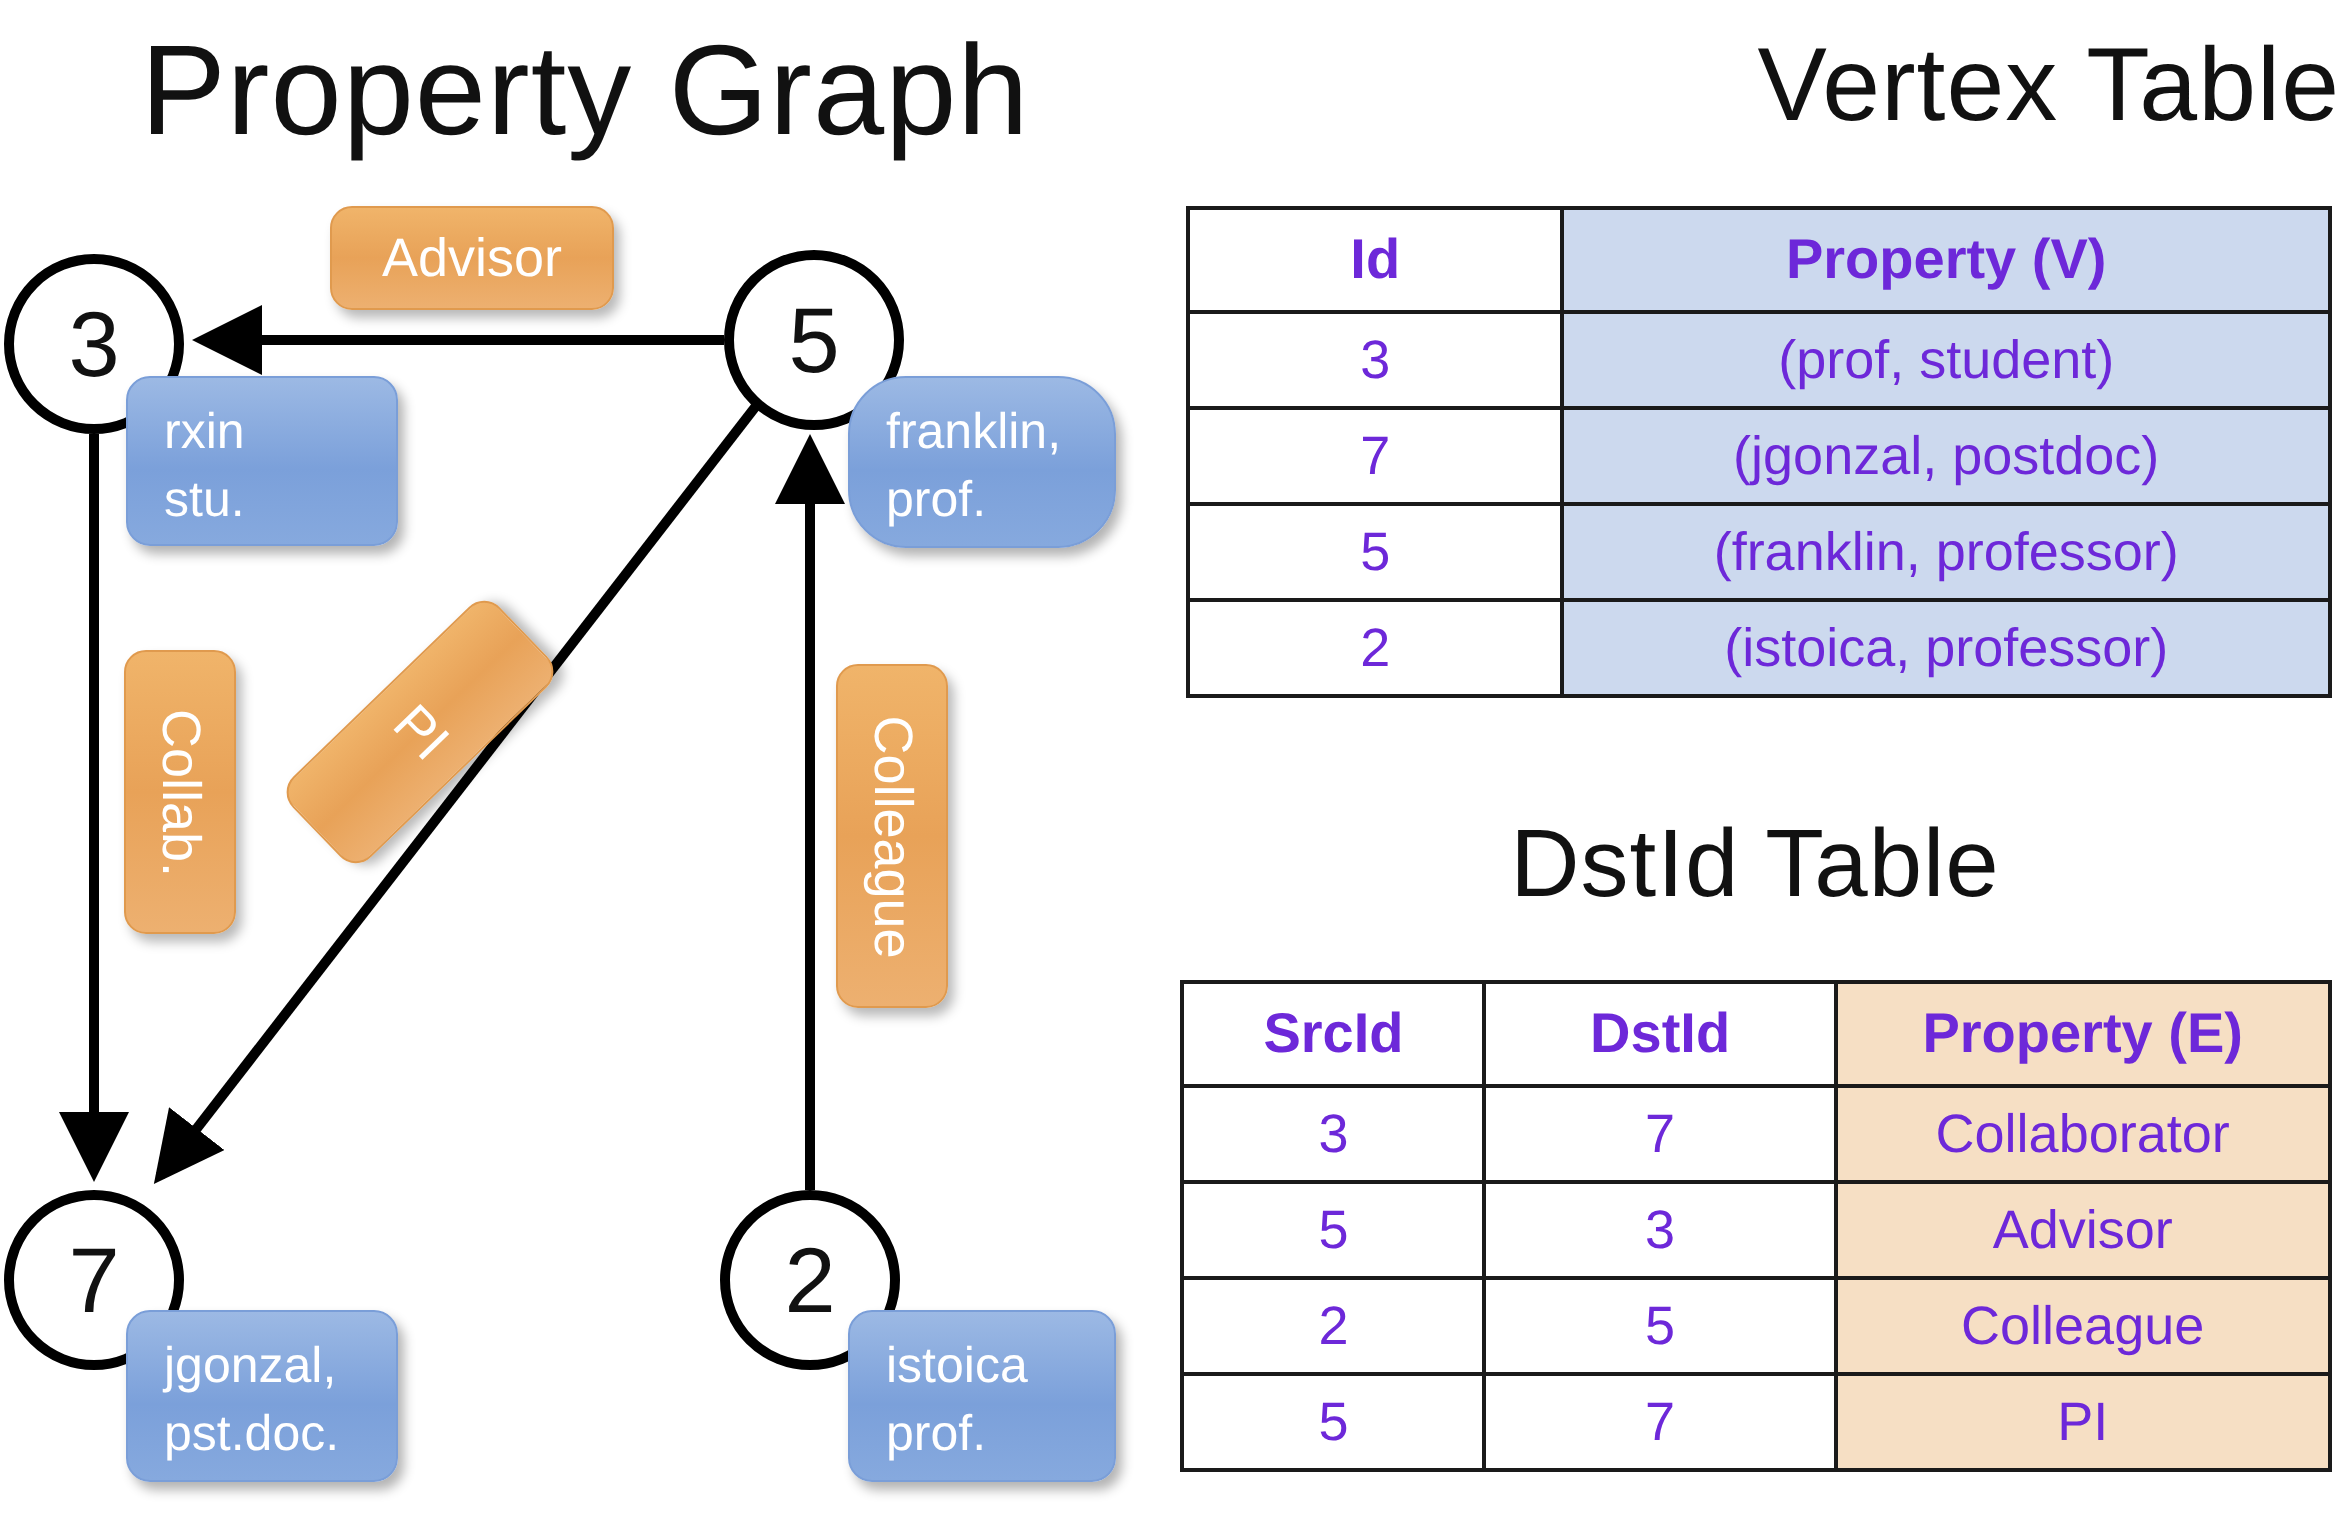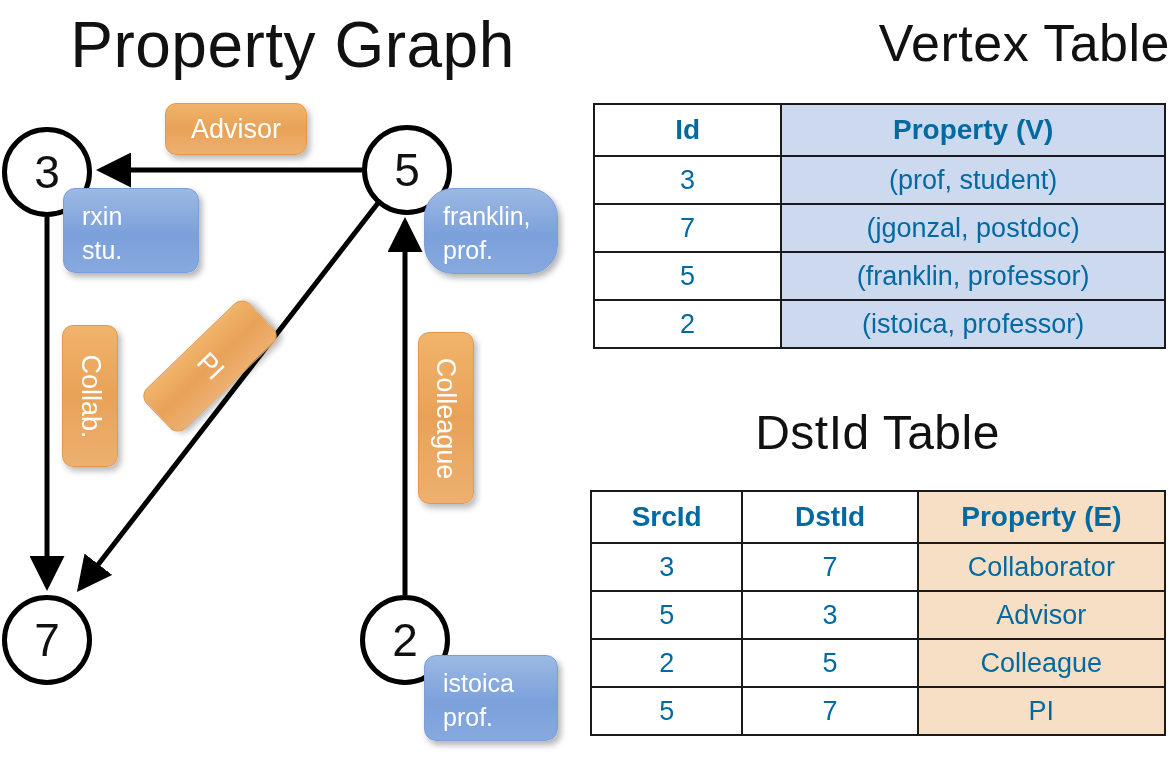--- a/index.html
+++ b/index.html
@@ -135,7 +135,7 @@
     font-size: 27px;
     padding: 0;
     height: 46px;
-    color: #0369a1;
+    color: #6d28d9;
     margin-top: 44px;
   }
   table.data-table th {

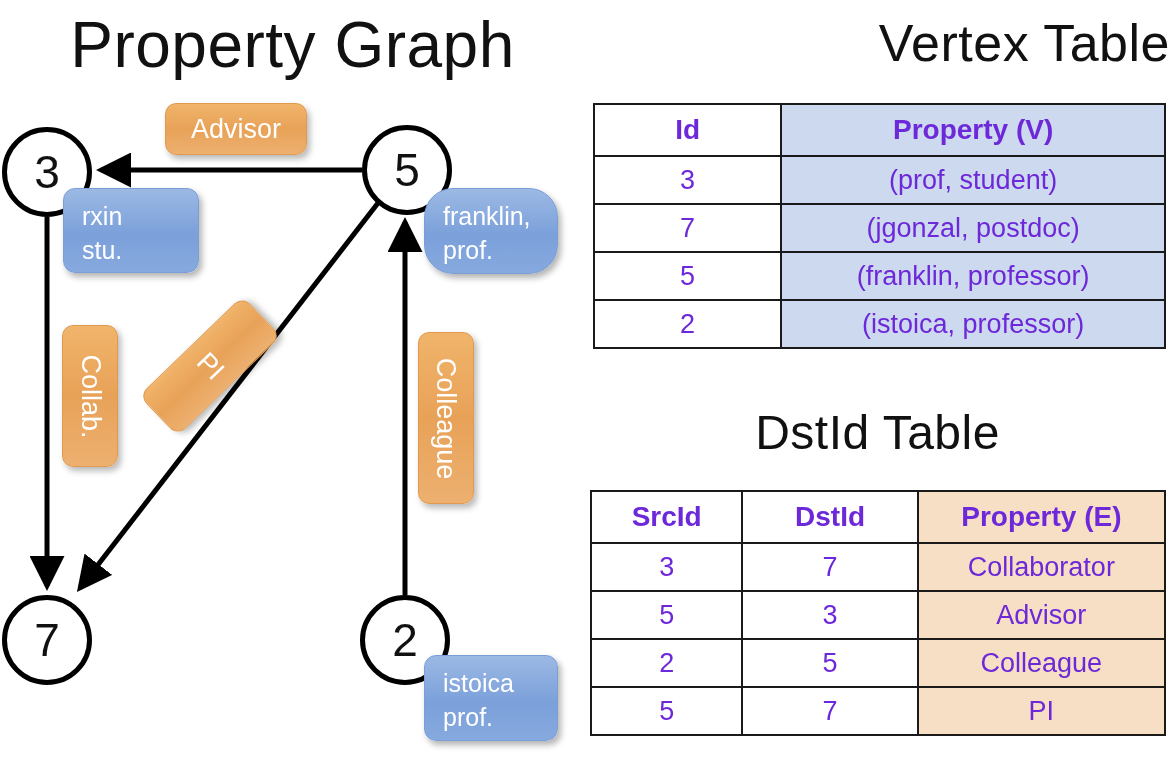--- a/index.html
+++ b/index.html
@@ -213,6 +213,10 @@
     <span>prof.</span>
   </div>
 
+  <div class="prop-box" id="prop-box-7" style="left:63px; top:655px; width:136px; height:86px;">
+    <span>jgonzal,</span>
+    <span>pst.doc.</span>
+  </div>
 
   <div class="prop-box" id="prop-box-2" style="left:424px; top:655px; width:134px; height:86px;">
     <span>istoica</span>

